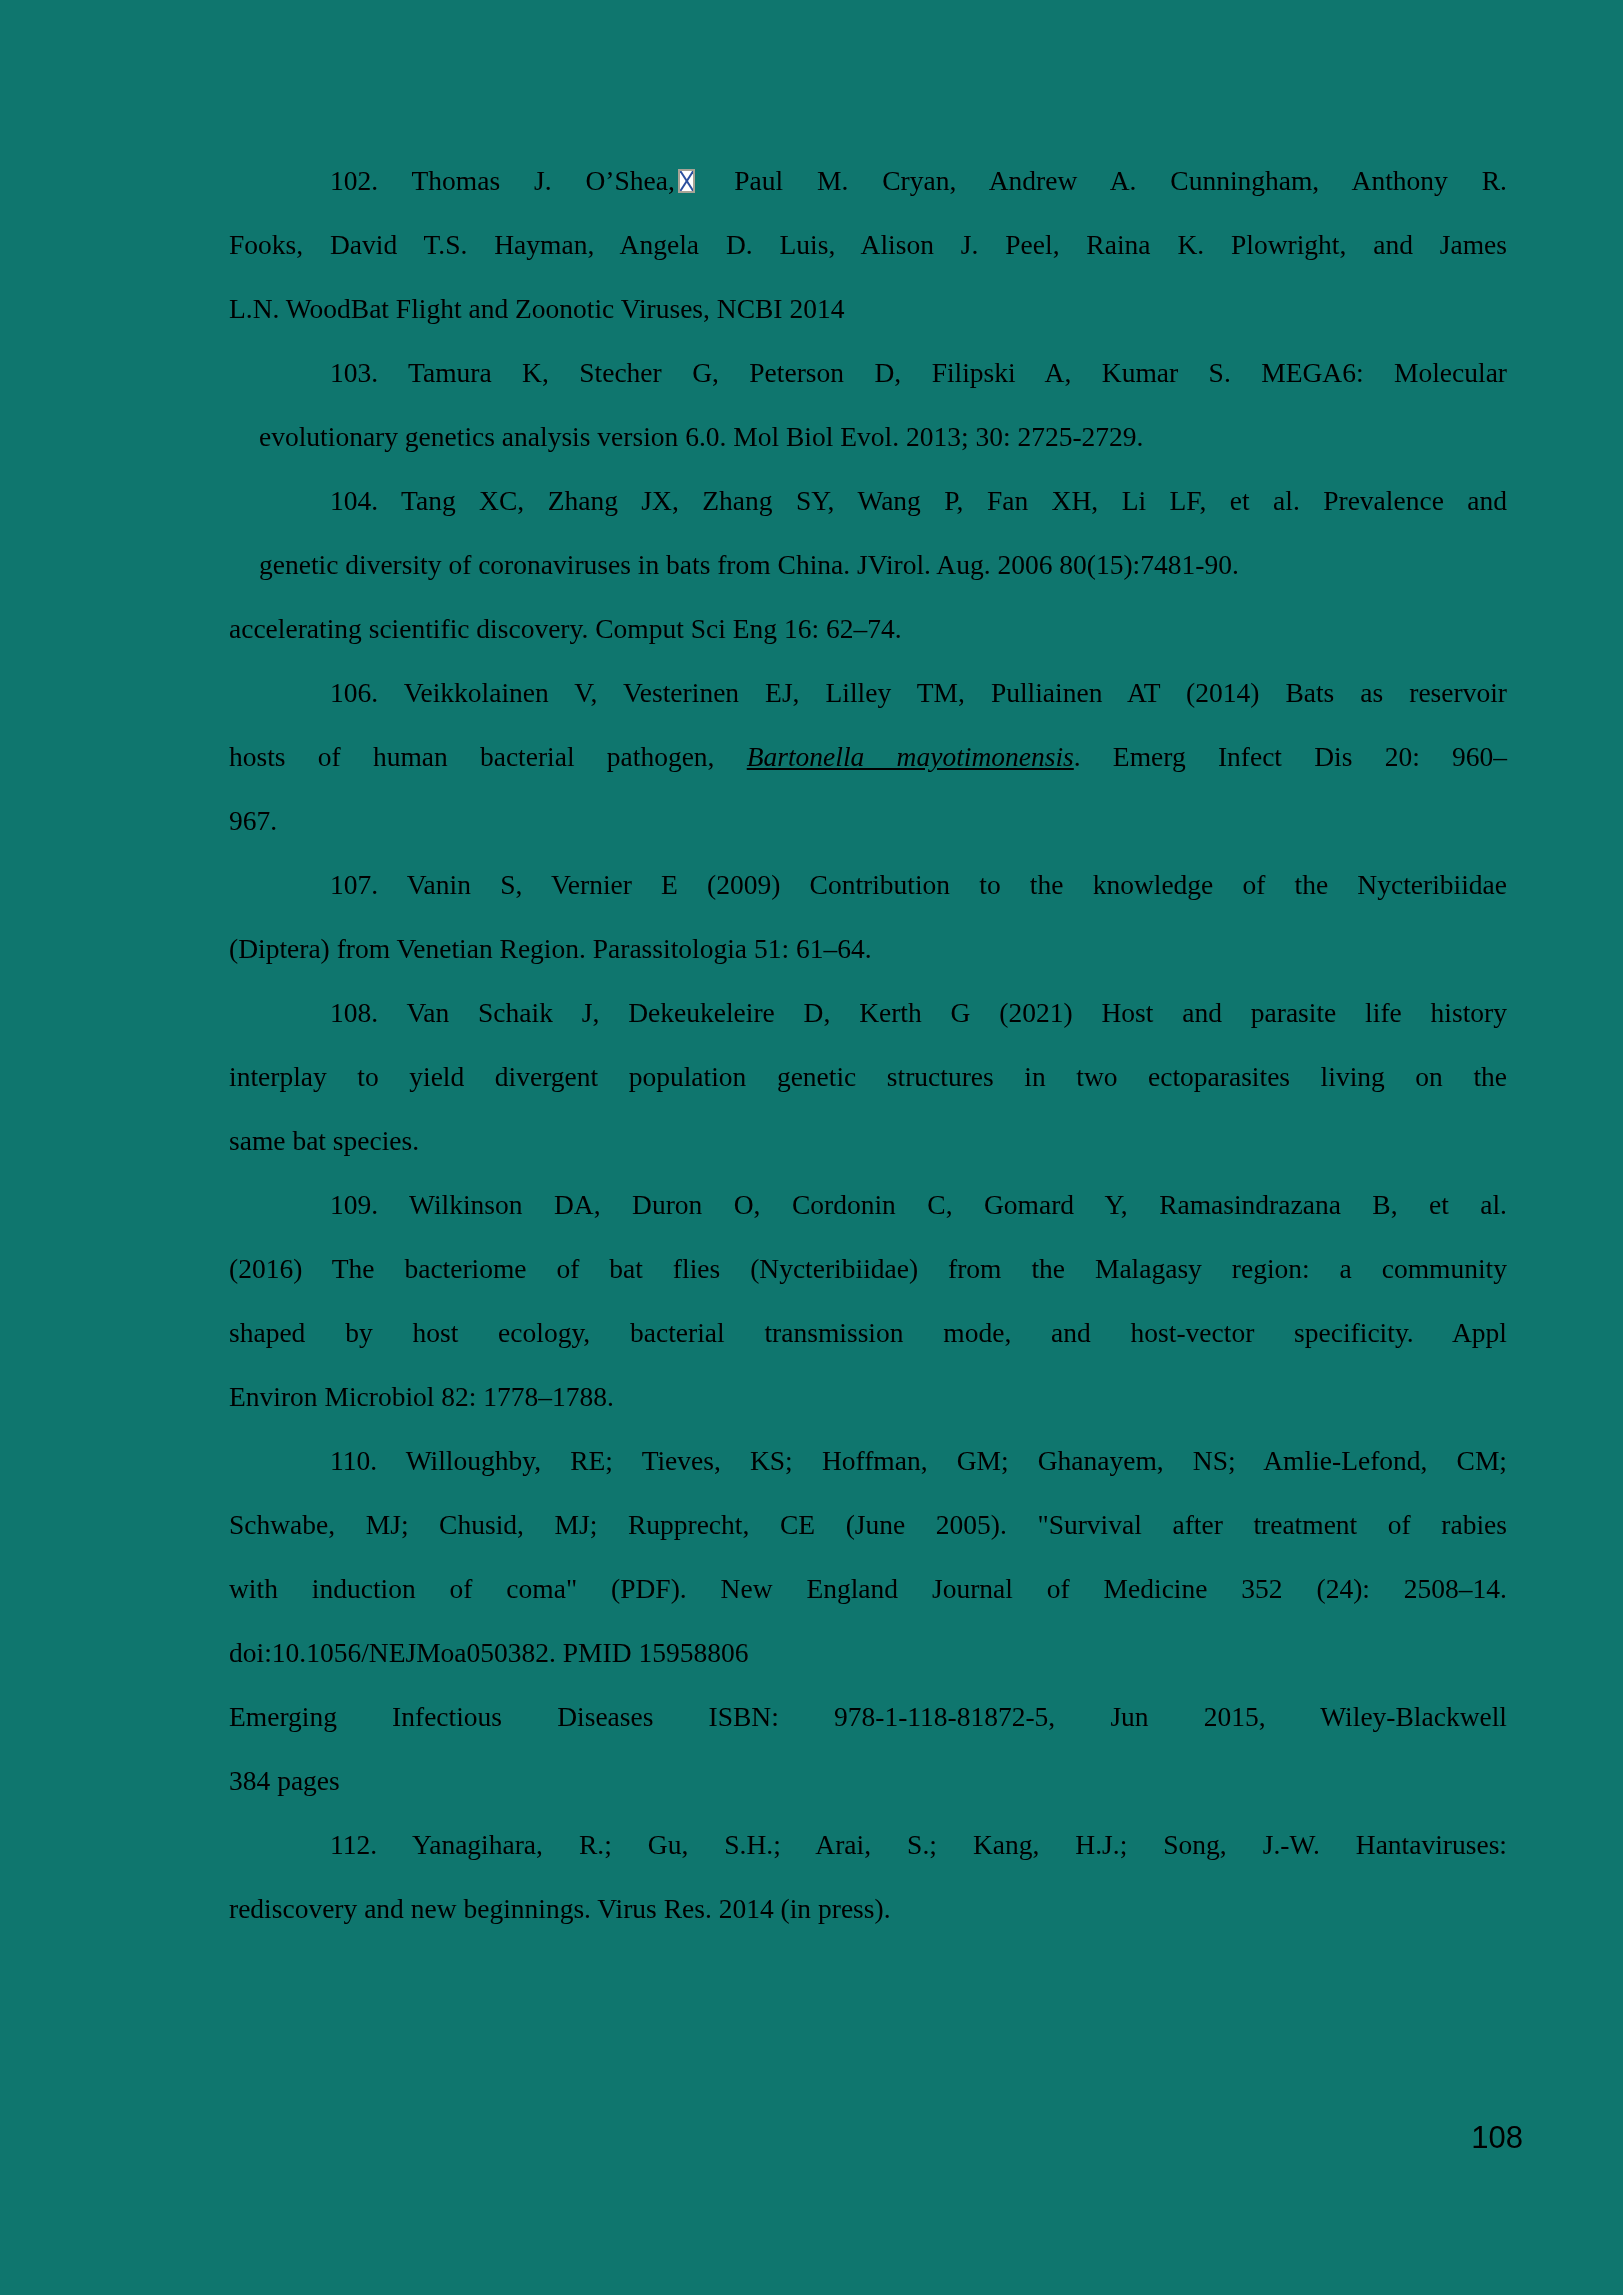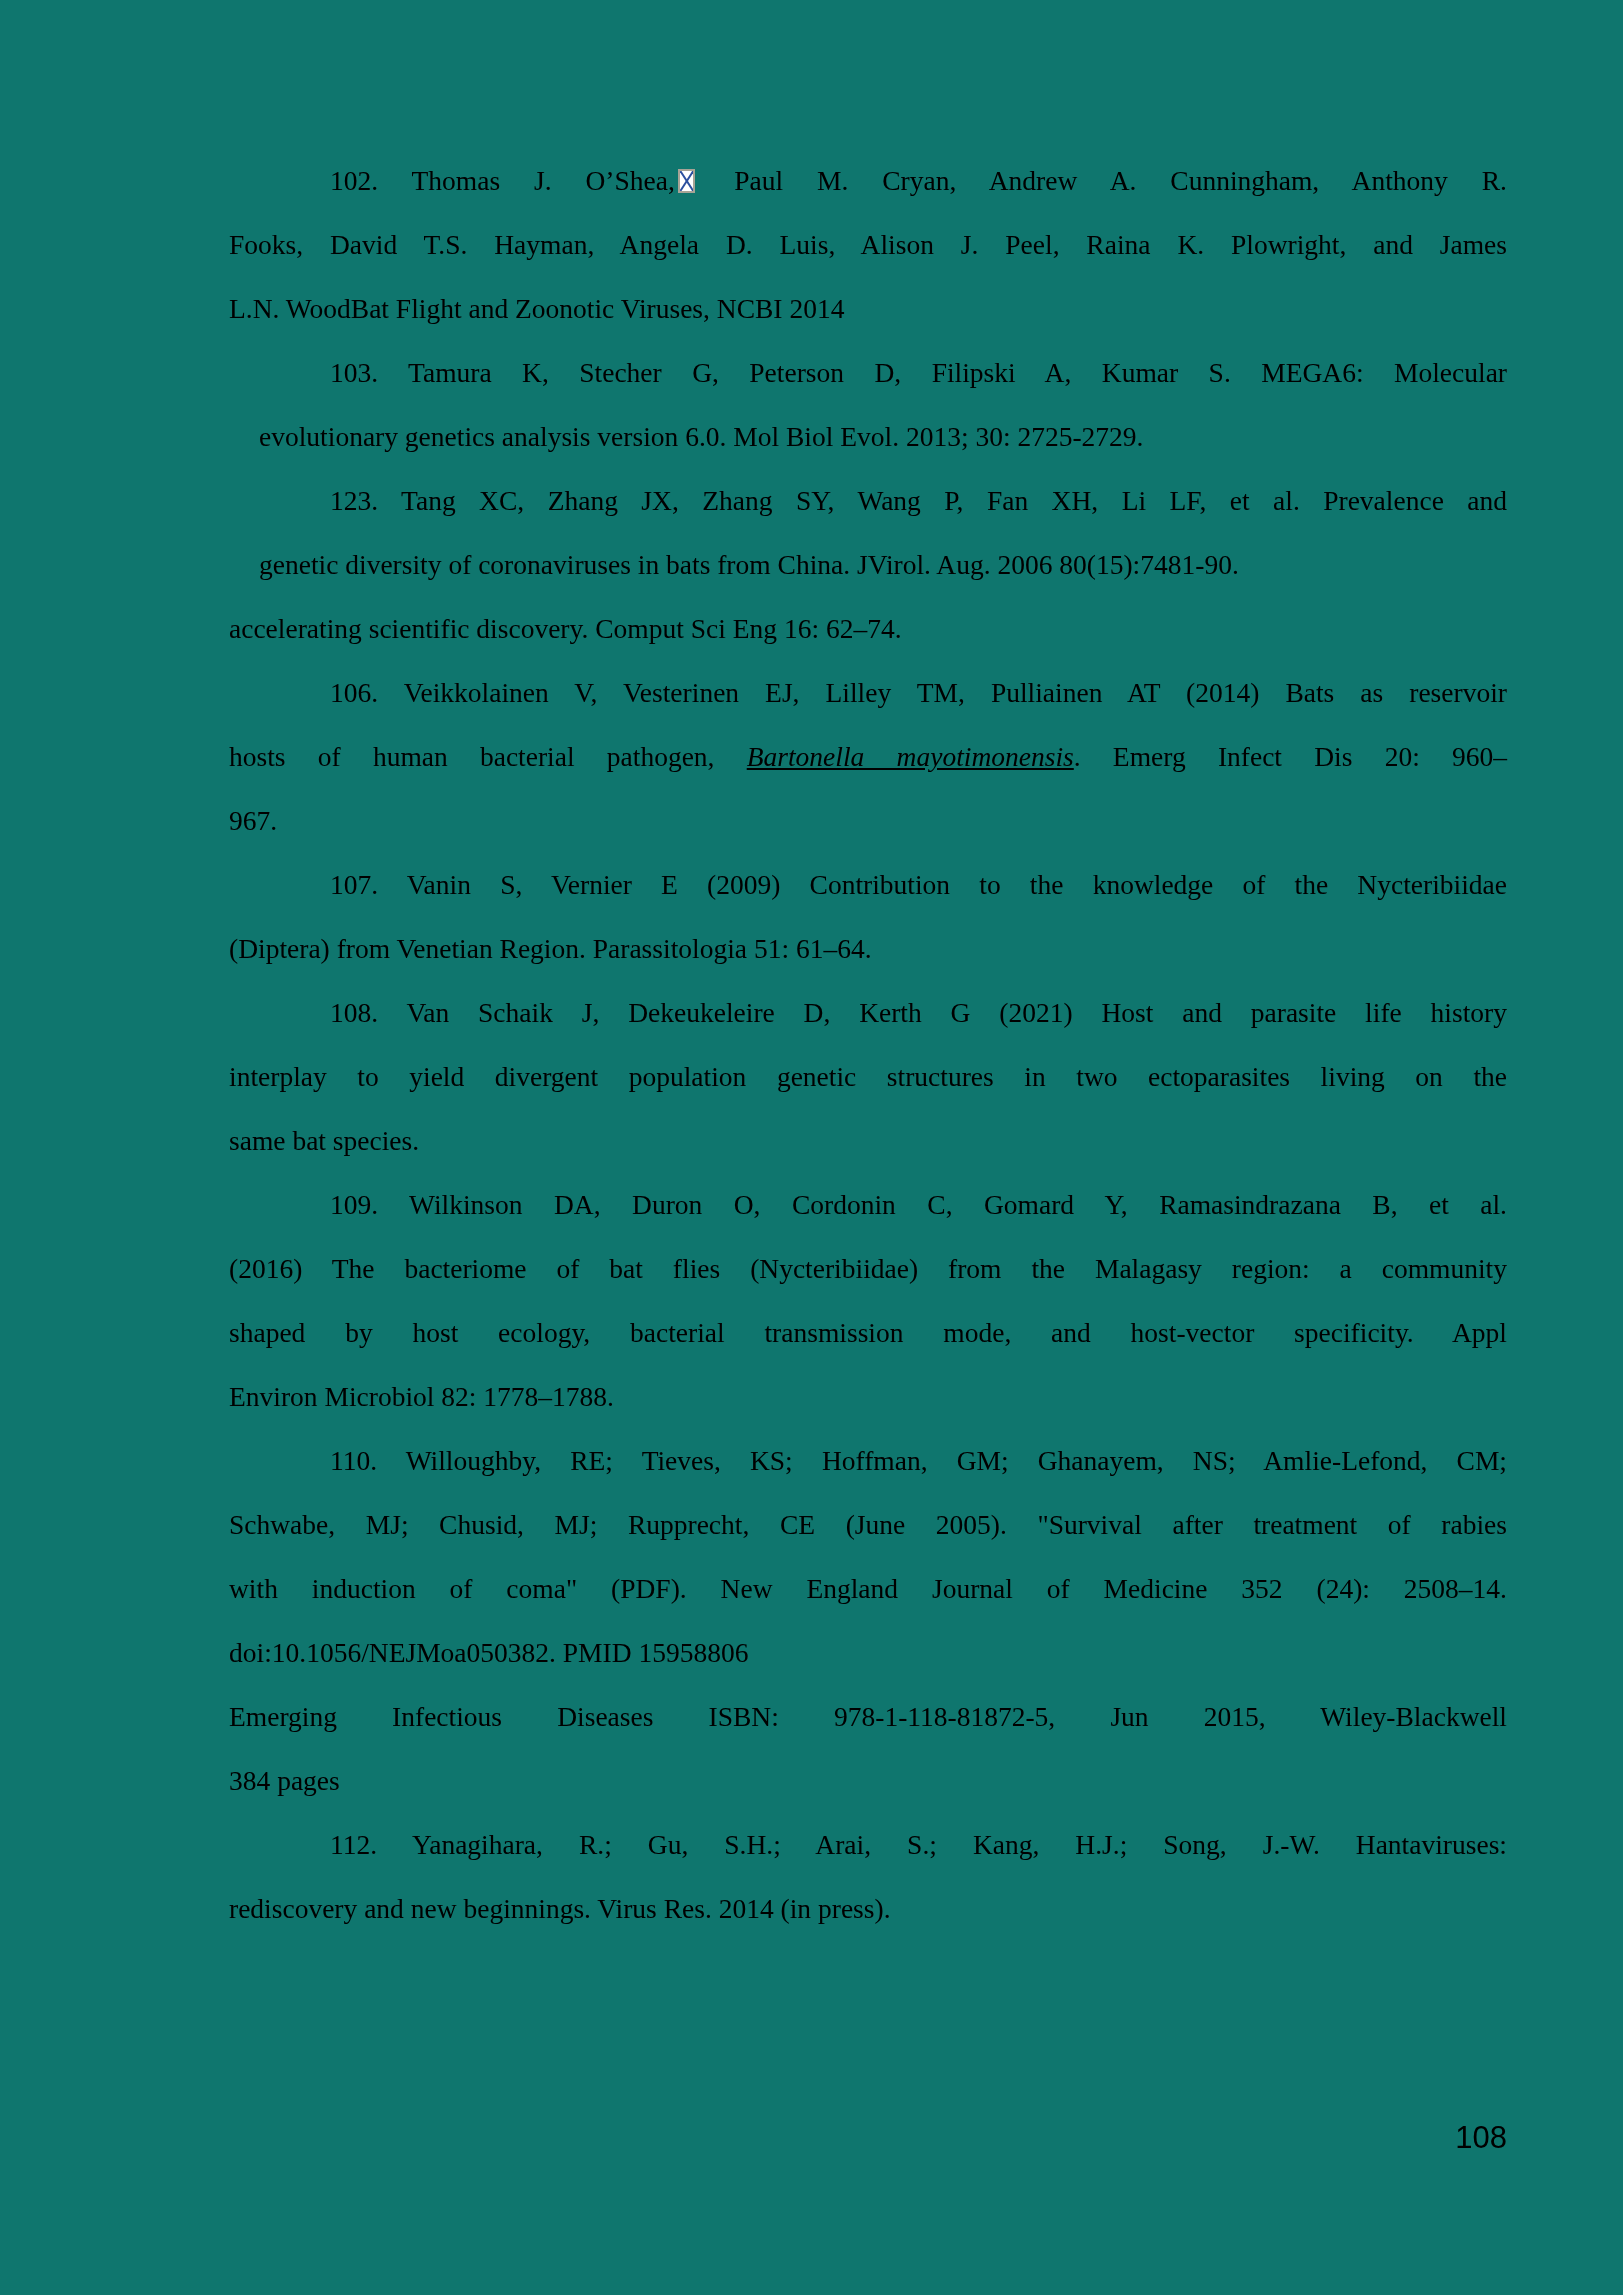--- a/index.html
+++ b/index.html
@@ -93,7 +93,7 @@
         <div class="line l ind"><span>evolutionary genetics analysis version 6.0. Mol Biol Evol. 2013; 30: 2725-2729.</span></div>
       </div>
       <div class="reference">
-        <div class="line j f"><span>123. Tang XC, Zhang JX, Zhang SY, Wang P, Fan XH, Li LF, et al. Prevalence and</span></div>
+        <div class="line j f"><span>104. Tang XC, Zhang JX, Zhang SY, Wang P, Fan XH, Li LF, et al. Prevalence and</span></div>
         <div class="line l ind"><span>genetic diversity of coronaviruses in bats from China. JVirol. Aug. 2006 80(15):7481-90.</span></div>
       </div>
       <div class="reference">

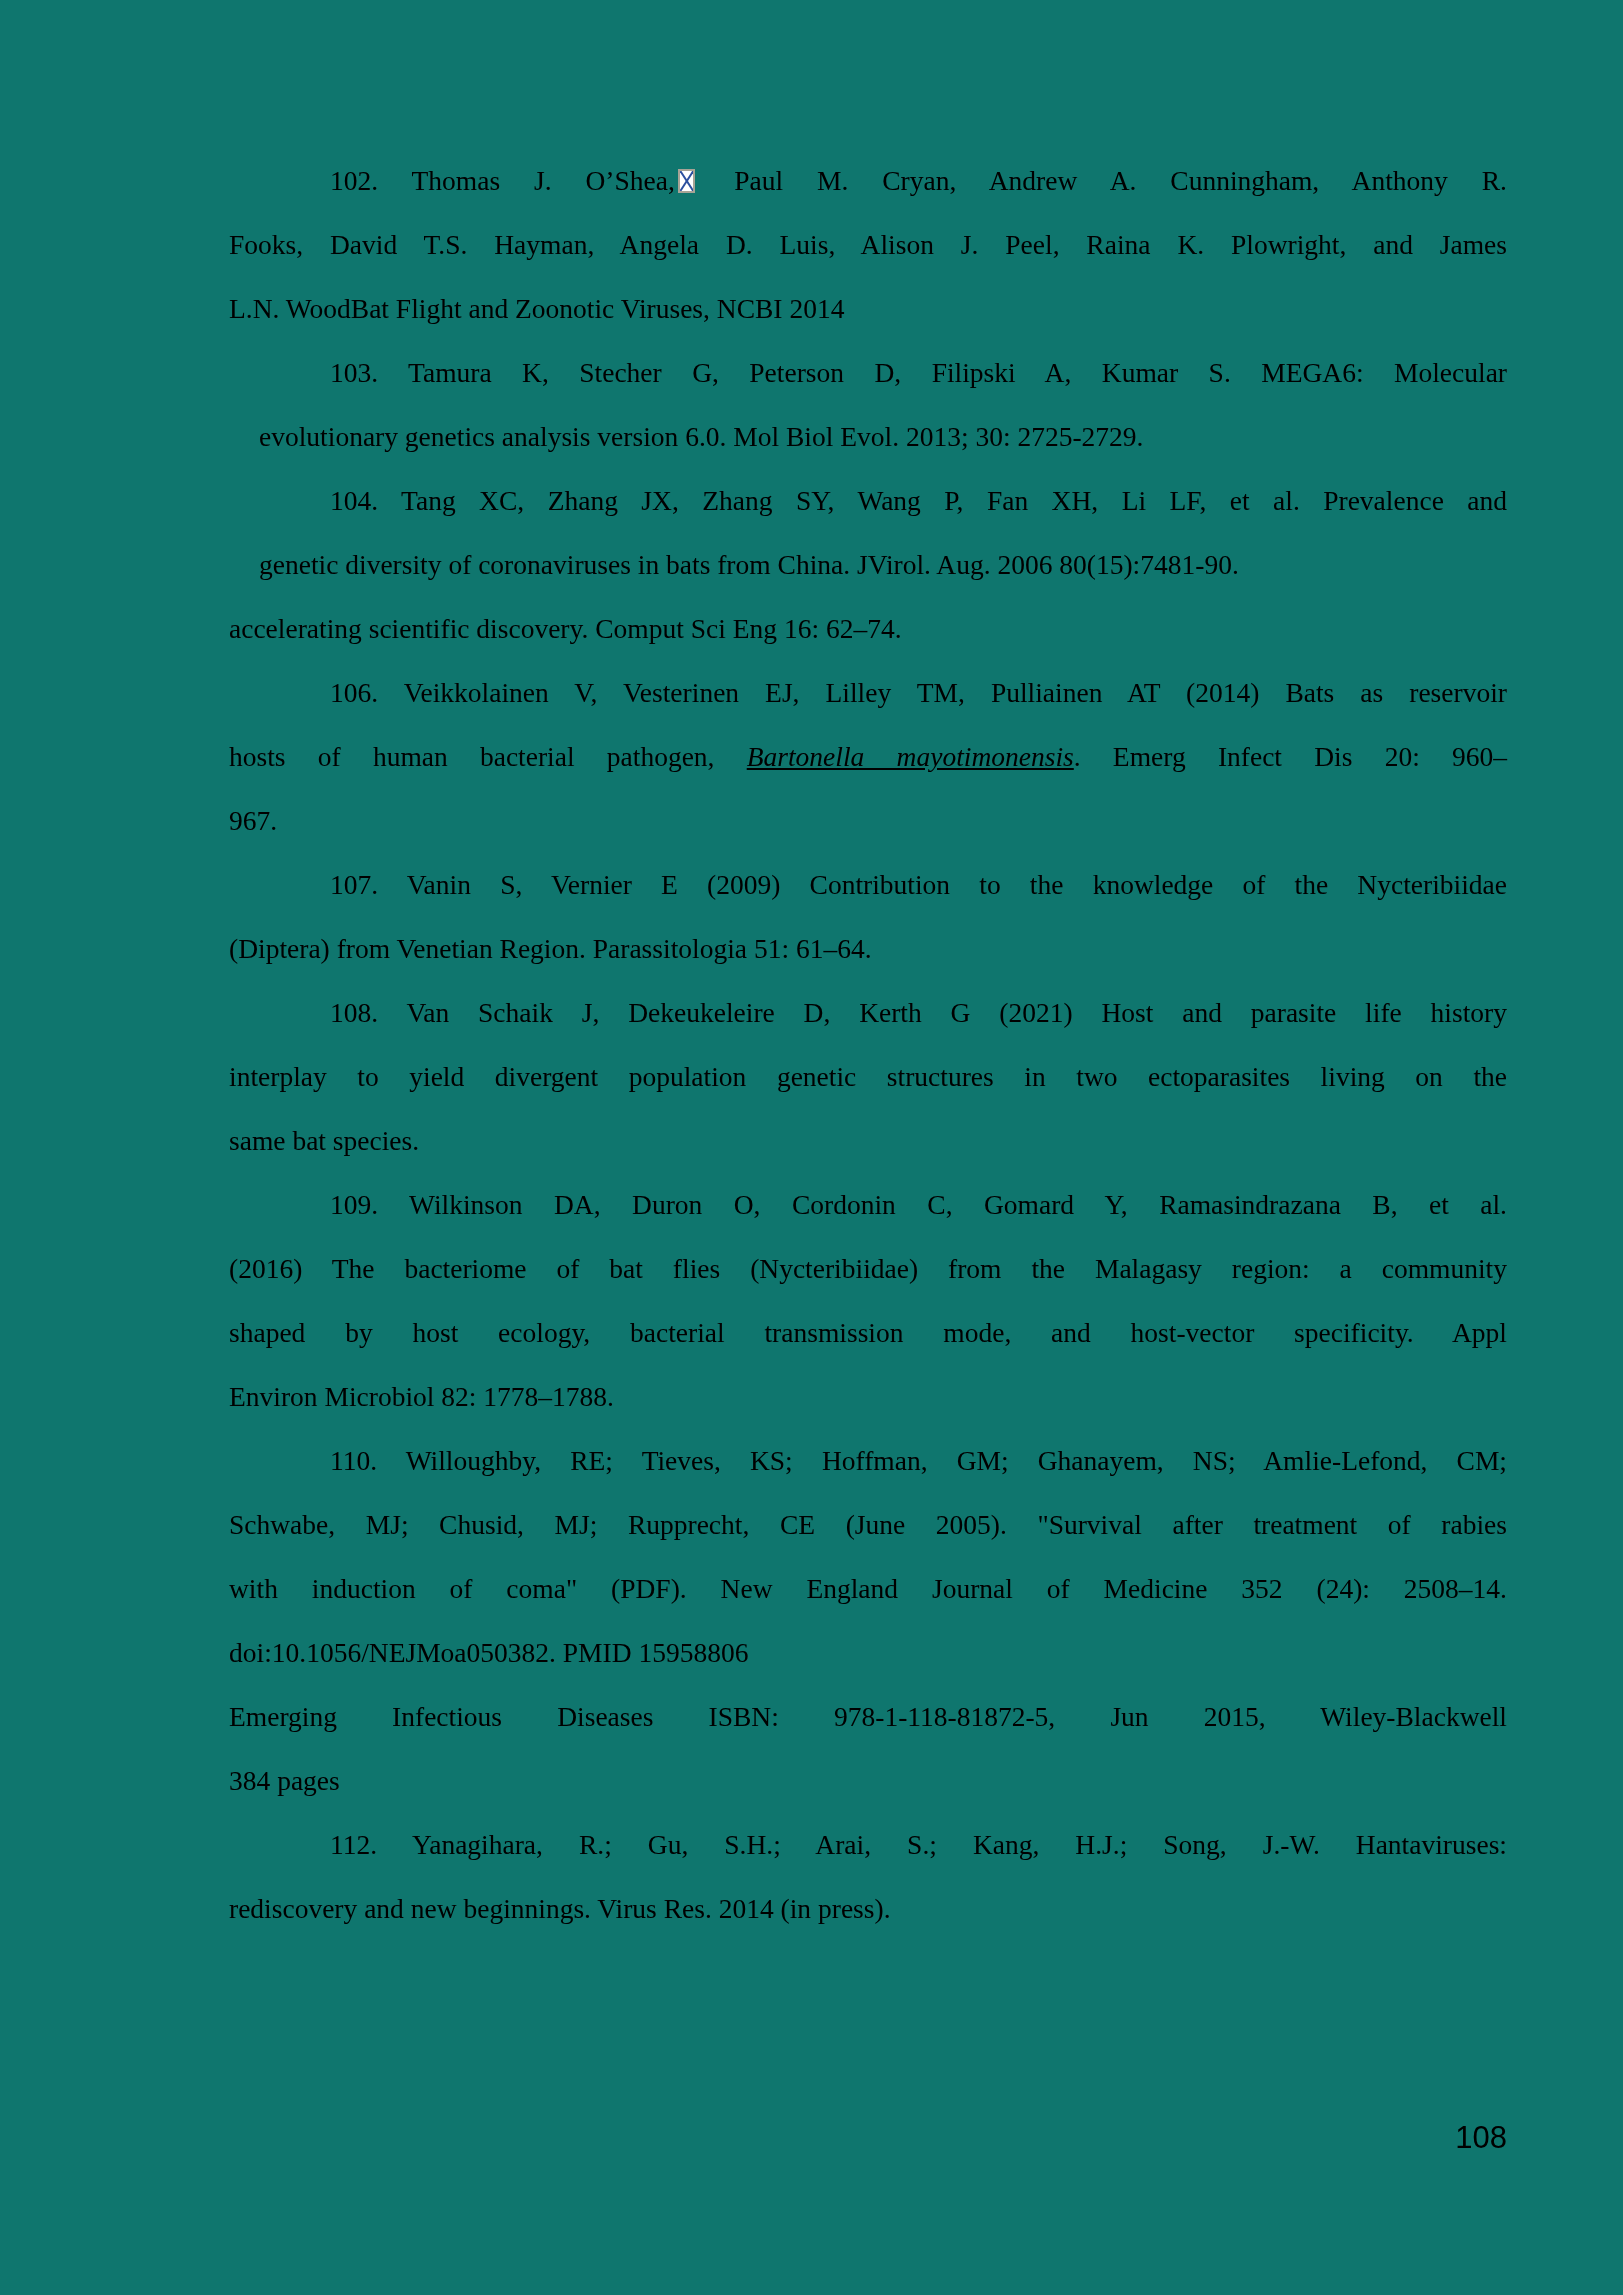--- a/index.html
+++ b/index.html
@@ -68,7 +68,7 @@
 
   .page-number {
     position: absolute;
-    left: 229px;
+    left: 245px;
     top: 2119px;
     width: 1278px;
     text-align: right;

